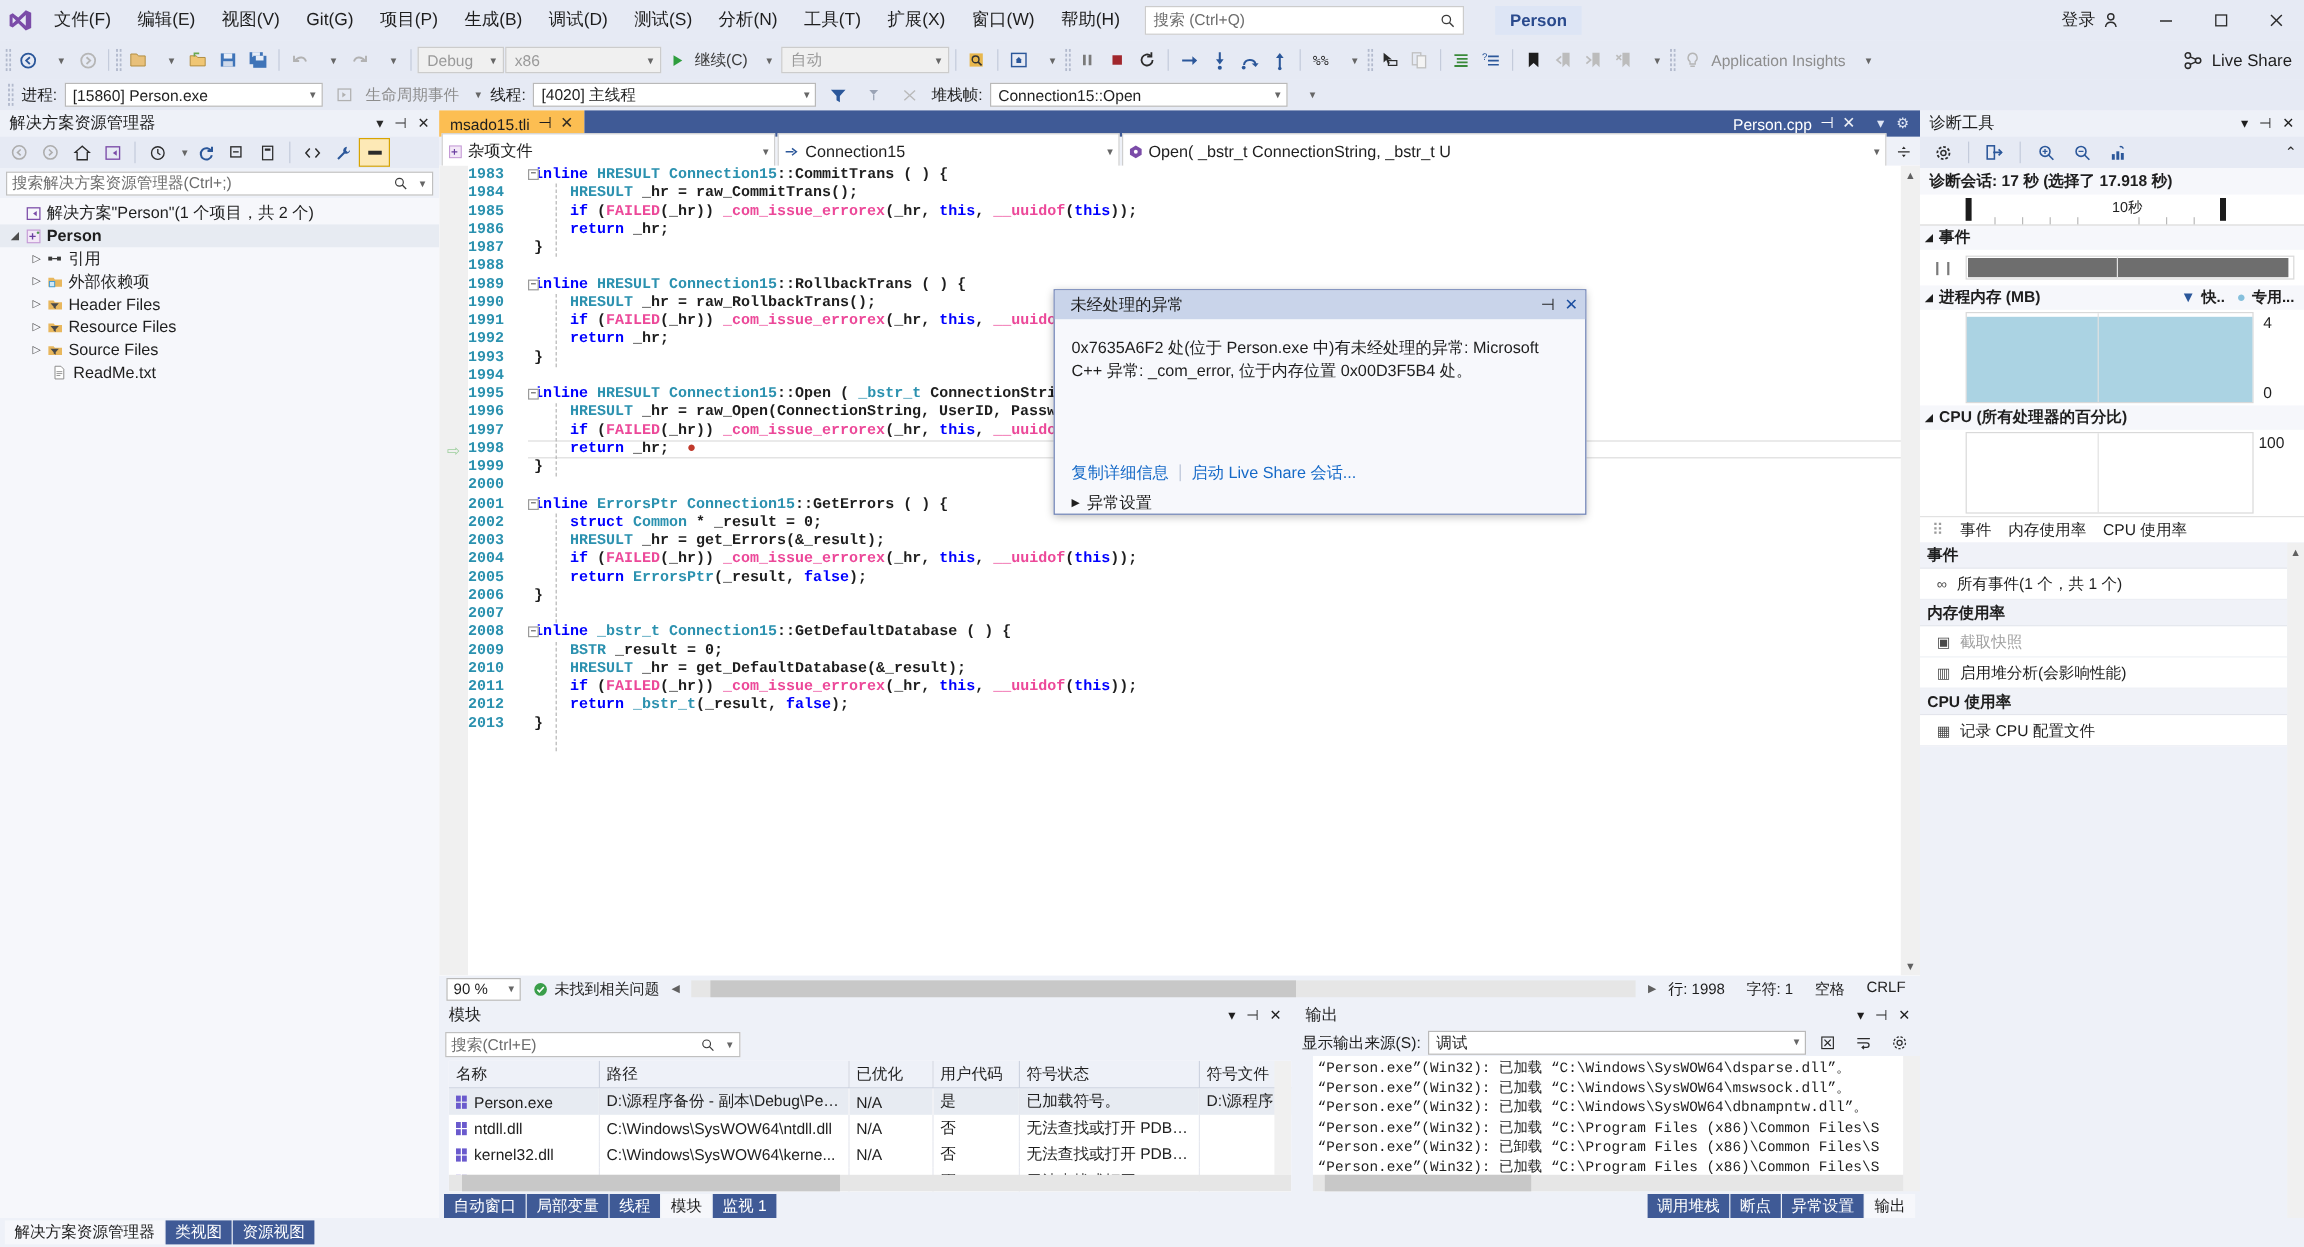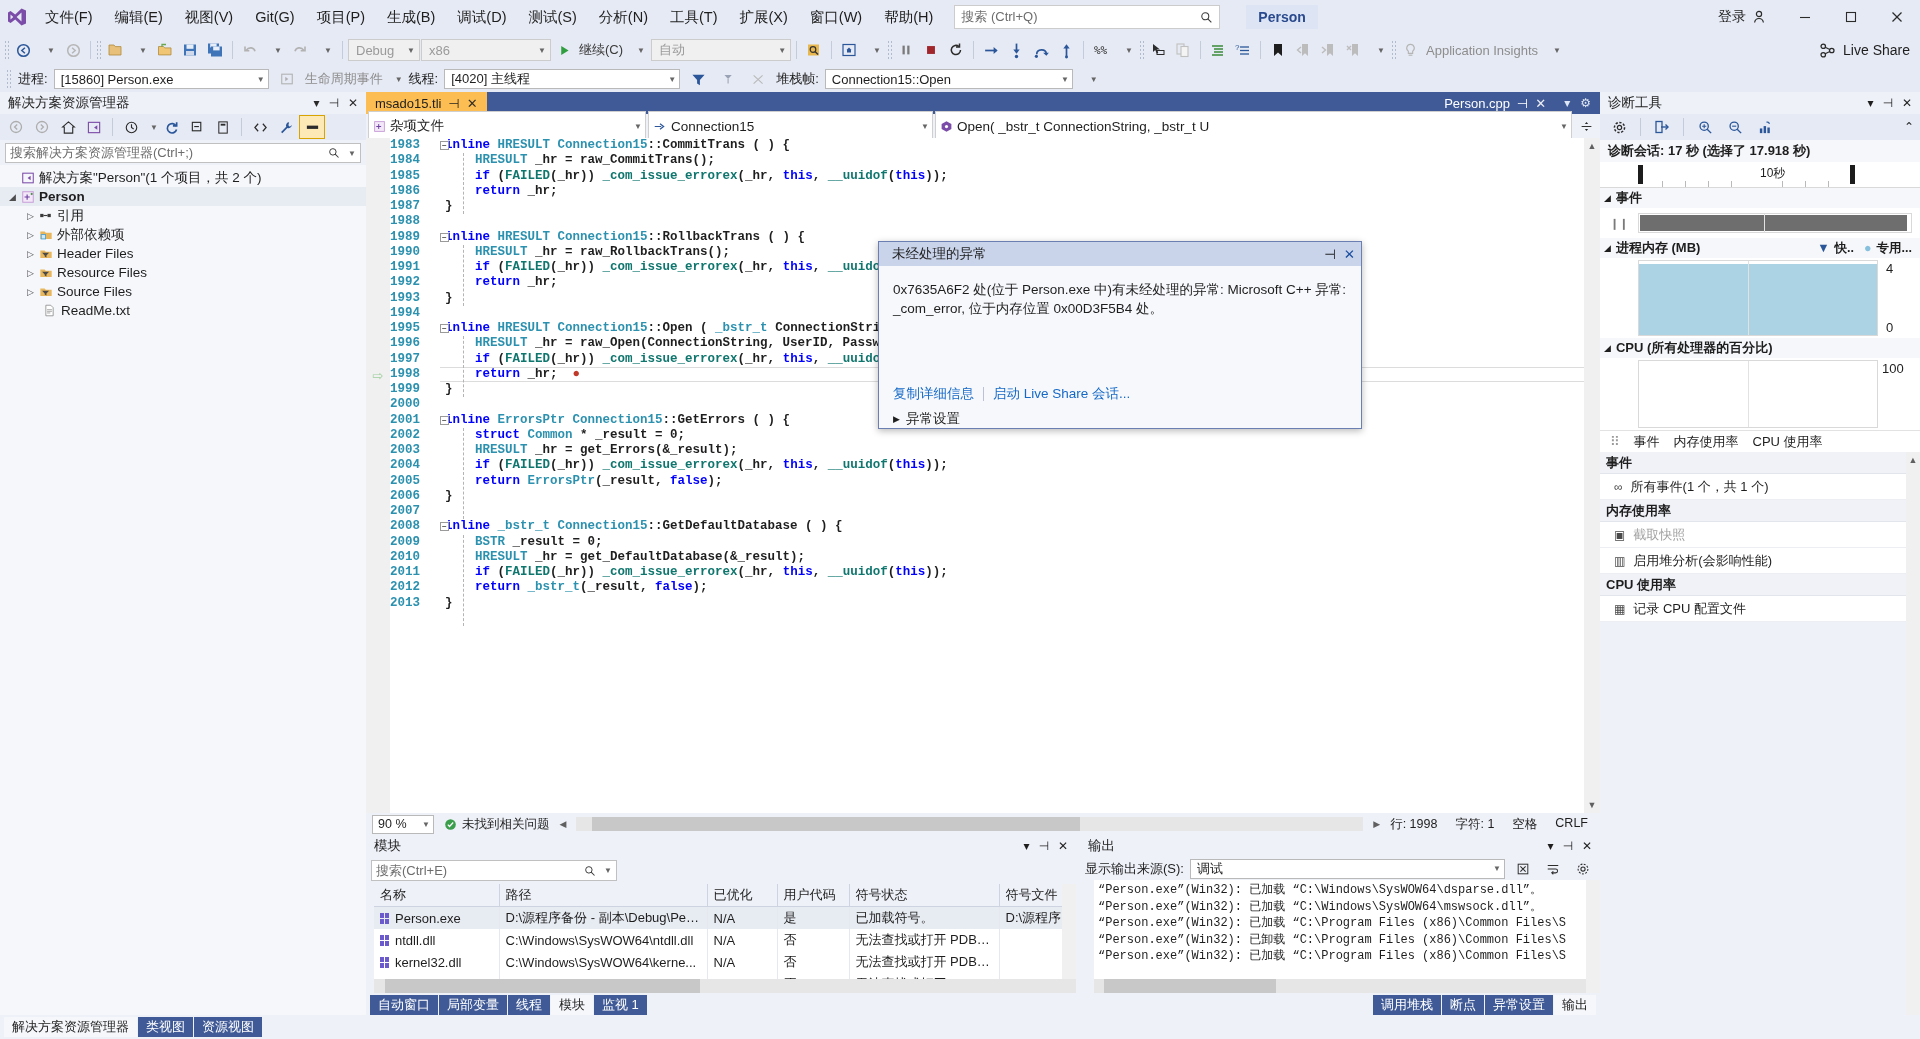--- a/index.html
+++ b/index.html
@@ -119,7 +119,7 @@
   .code { flex:1; }
   .kw  { color:#0000ff; }
   .ty  { color:#2b91af; }
-  .mac { color:#0f766e; }
+  .mac { color:#ec4899; }
   .collapse { position:absolute; left:50px; width:9px; height:9px; border:1px solid #9a9a9a;
               background:#fff; font-size:8px; line-height:7px; text-align:center; color:#555; }
   .vline { position:absolute; left:73px; width:0; border-left:1px dashed #b4b4b4; }

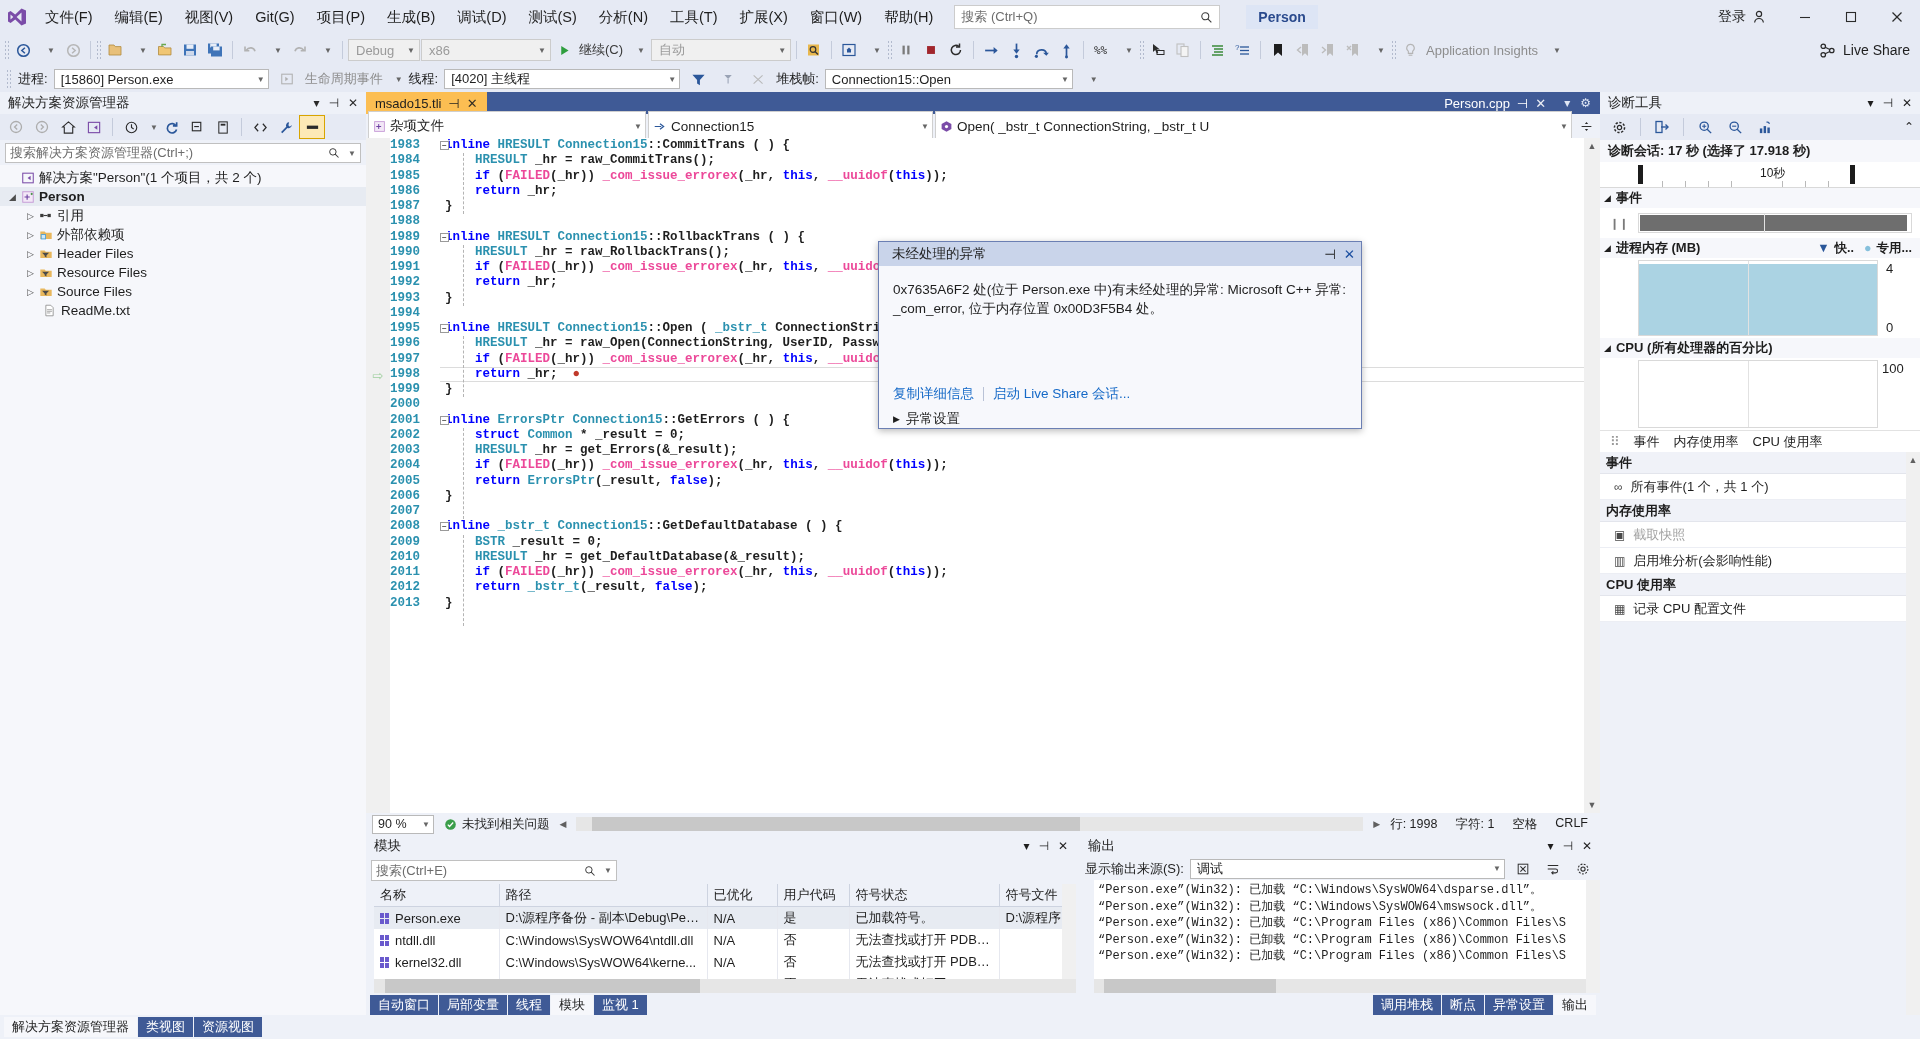--- a/index.html
+++ b/index.html
@@ -200,7 +200,7 @@
 
   
   #exc {
-    position:absolute; left:878px; top:241px; width:484px; height:188px;
+    position:absolute; left:878px; top:241px; width:444px; height:188px;
     background:#f7f8fc; border:1px solid #6b7fb3; box-shadow:0 2px 7px rgba(0,0,0,.28);
     display:flex; flex-direction:column; z-index:50;
   }

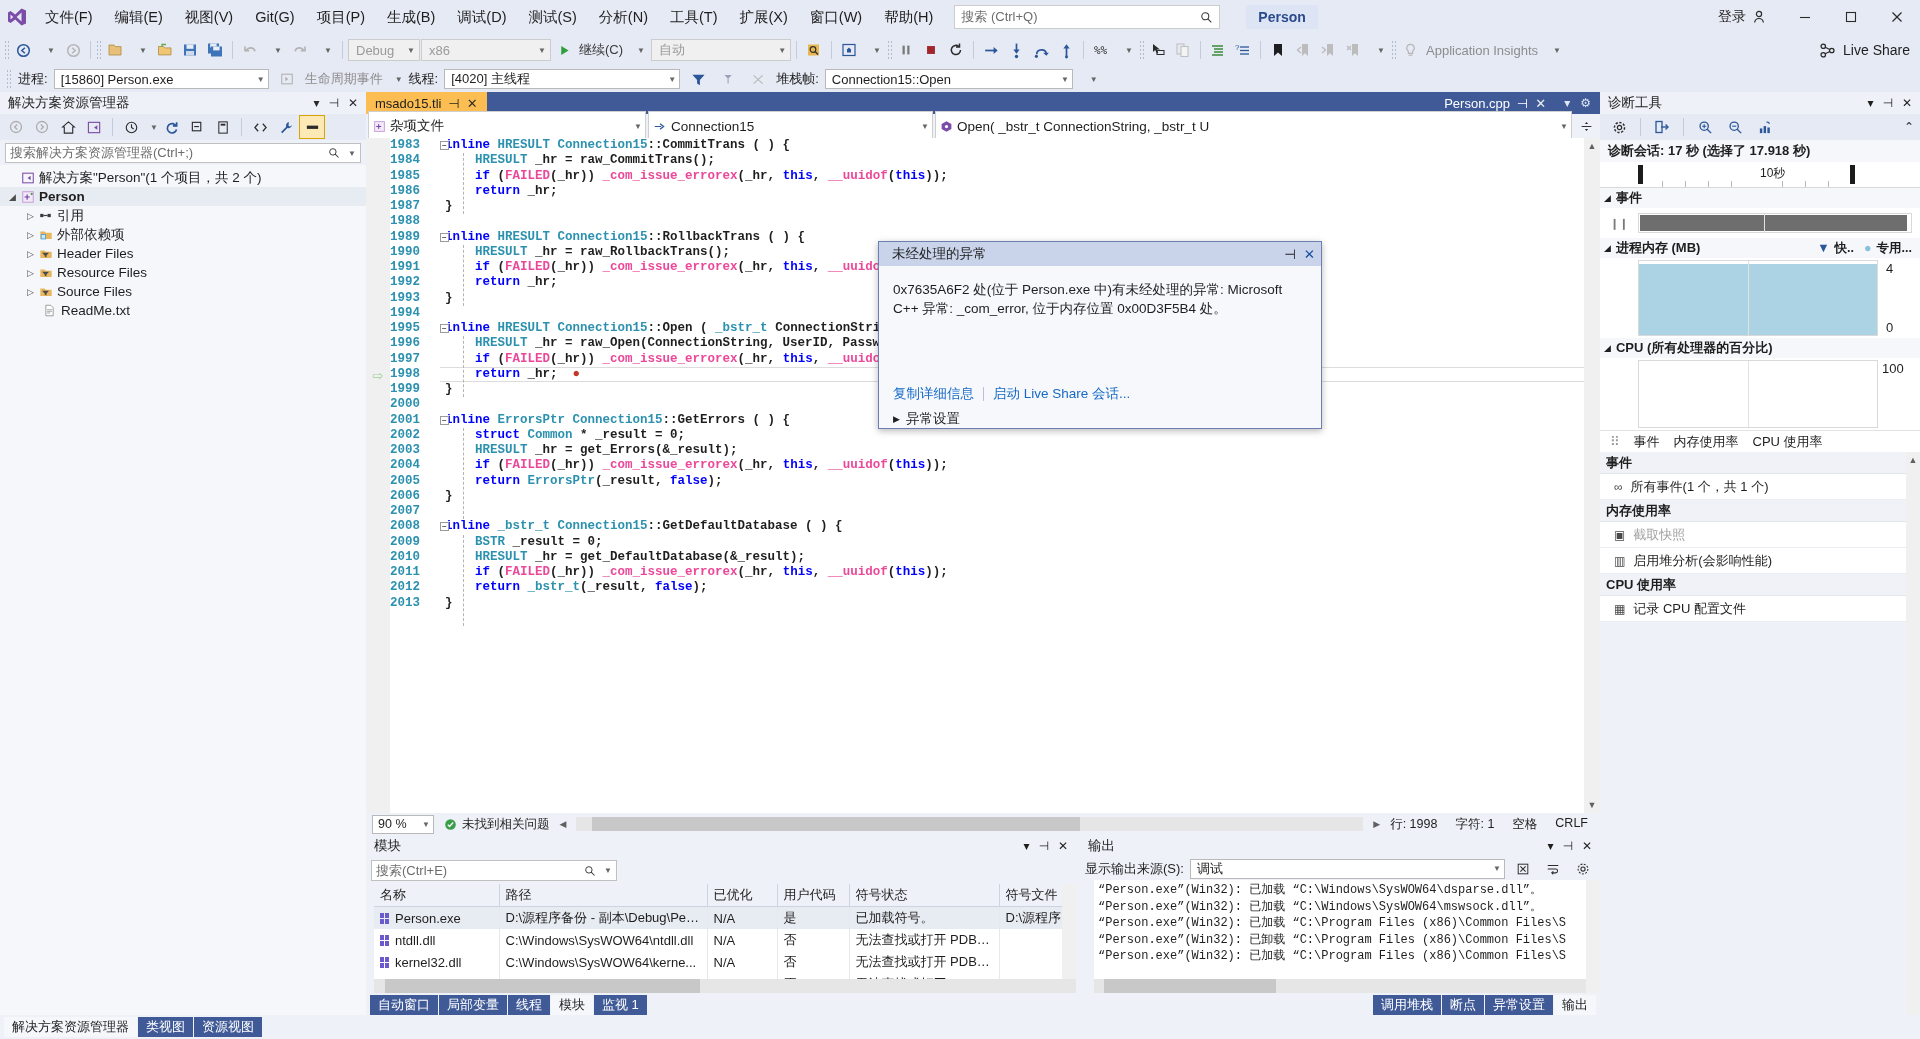--- a/index.html
+++ b/index.html
@@ -1013,6 +1013,7 @@
           <div id="out-body">
               <div class="oline">“Person.exe”(Win32): 已加载 “C:\Windows\SysWOW64\dsparse.dll”。</div>
               <div class="oline">“Person.exe”(Win32): 已加载 “C:\Windows\SysWOW64\mswsock.dll”。</div>
+              <div class="oline">“Person.exe”(Win32): 已加载 “C:\Windows\SysWOW64\dbnampntw.dll”。</div>
               <div class="oline">“Person.exe”(Win32): 已加载 “C:\Program Files (x86)\Common Files\S</div>
               <div class="oline">“Person.exe”(Win32): 已卸载 “C:\Program Files (x86)\Common Files\S</div>
               <div class="oline">“Person.exe”(Win32): 已加载 “C:\Program Files (x86)\Common Files\S</div>

